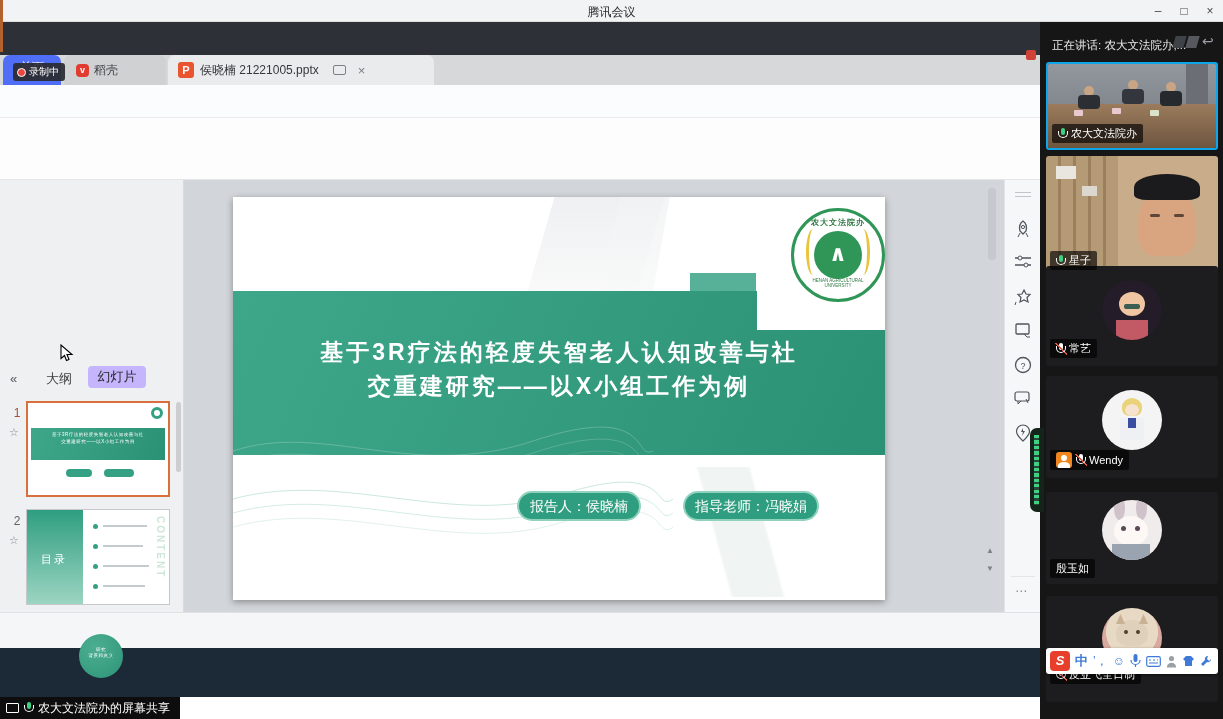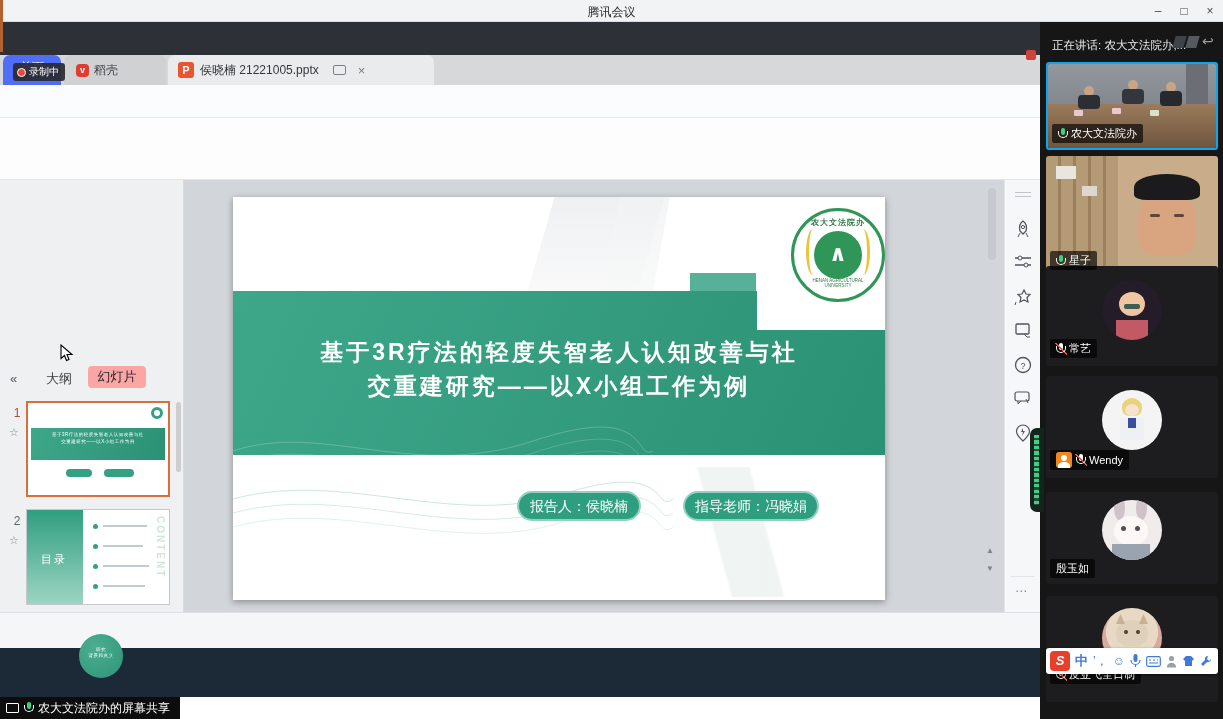--- a/index.html
+++ b/index.html
@@ -266,7 +266,7 @@
   <div id="lpanel">
     <div class="t" style="left:10px;top:191px;font-size:13px;color:#55585e">«</div>
     <div class="t" style="left:46px;top:190px;font-size:13px;color:#404040">大纲</div>
-    <div class="abs" style="left:88px;top:186px;width:58px;height:22px;background:#fca5a5;border-radius:4px;text-align:center;line-height:22px;font-size:13px;color:#26282c">幻灯片</div>
+    <div class="abs" style="left:88px;top:186px;width:58px;height:22px;background:#c4b5fd;border-radius:4px;text-align:center;line-height:22px;font-size:13px;color:#26282c">幻灯片</div>
     <div class="abs" style="left:176px;top:222px;width:5px;height:70px;background:#ccced2;border-radius:3px"></div>
 
     <div class="tnum" style="top:226px;color:#a8502f">1</div>

